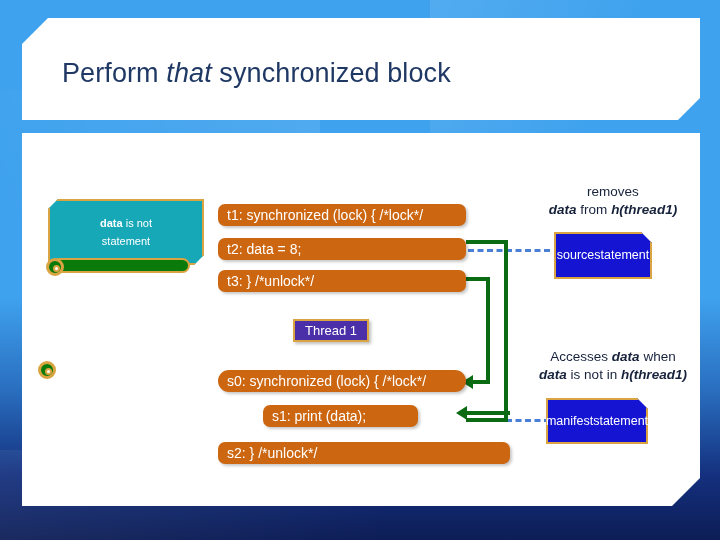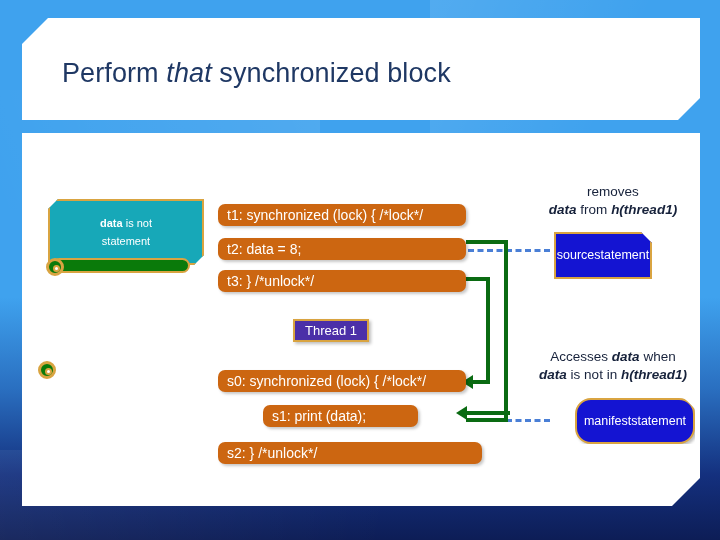--- a/index.html
+++ b/index.html
@@ -176,7 +176,7 @@
     <span>Thread 1</span>
   </div>
 
-  <div class="stmt abs" style="left:218px;top:370px;width:248px;">
+  <div class="stmt abs" style="left:218px;top:370px;width:248px;border-radius:11px;">
     <span>s0: synchronized (lock) { /*lock*/</span>
   </div>
   <div class="stmt abs" style="left:263px;top:405px;width:155px;align-items:center;">

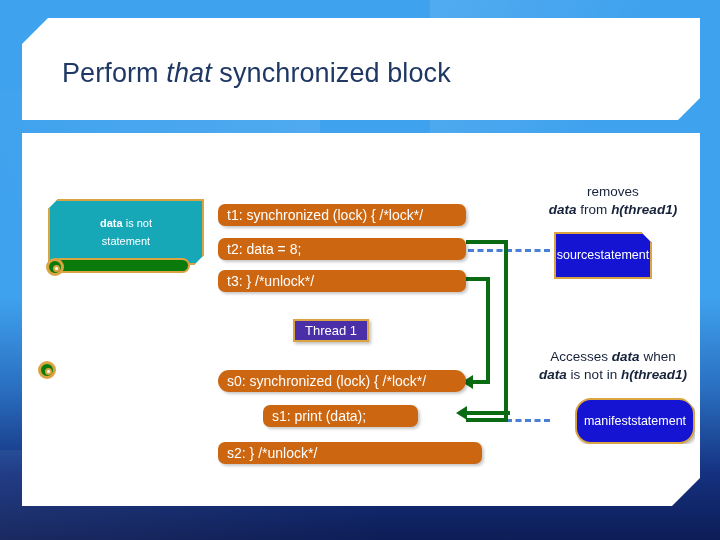--- a/index.html
+++ b/index.html
@@ -201,7 +201,7 @@
     <div><b>data</b><span> is not in </span><i>h(thread1)</i></div>
   </div>
 
-  <div class="blue-box abs ctext" style="left:575px;top:398px;width:120px;height:46px;border-radius:16px;">
+  <div class="blue-box abs ctext" style="left:546px;top:398px;width:102px;height:46px;">
     <span>manifest</span>
     <span>statement</span>
   </div>

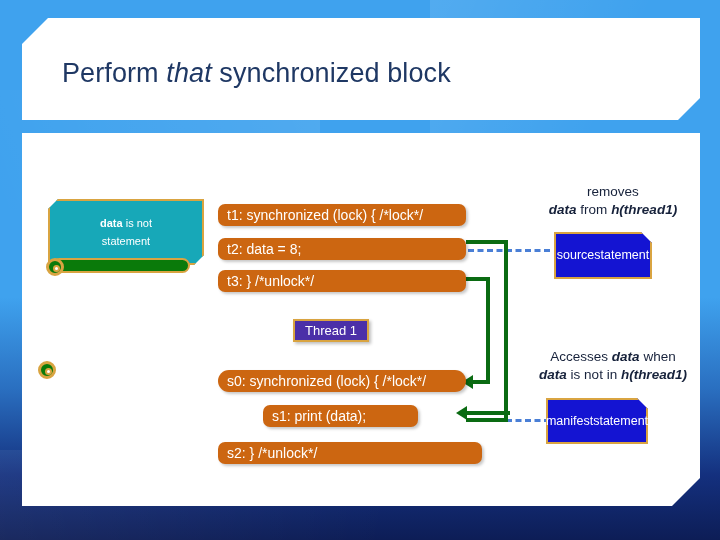--- a/index.html
+++ b/index.html
@@ -182,7 +182,7 @@
   <div class="stmt abs" style="left:263px;top:405px;width:155px;align-items:center;">
     <span>s1: print (data);</span>
   </div>
-  <div class="stmt abs" style="left:218px;top:442px;width:264px;">
+  <div class="stmt abs" style="left:218px;top:442px;width:292px;">
     <span>s2: } /*unlock*/</span>
   </div>
 

